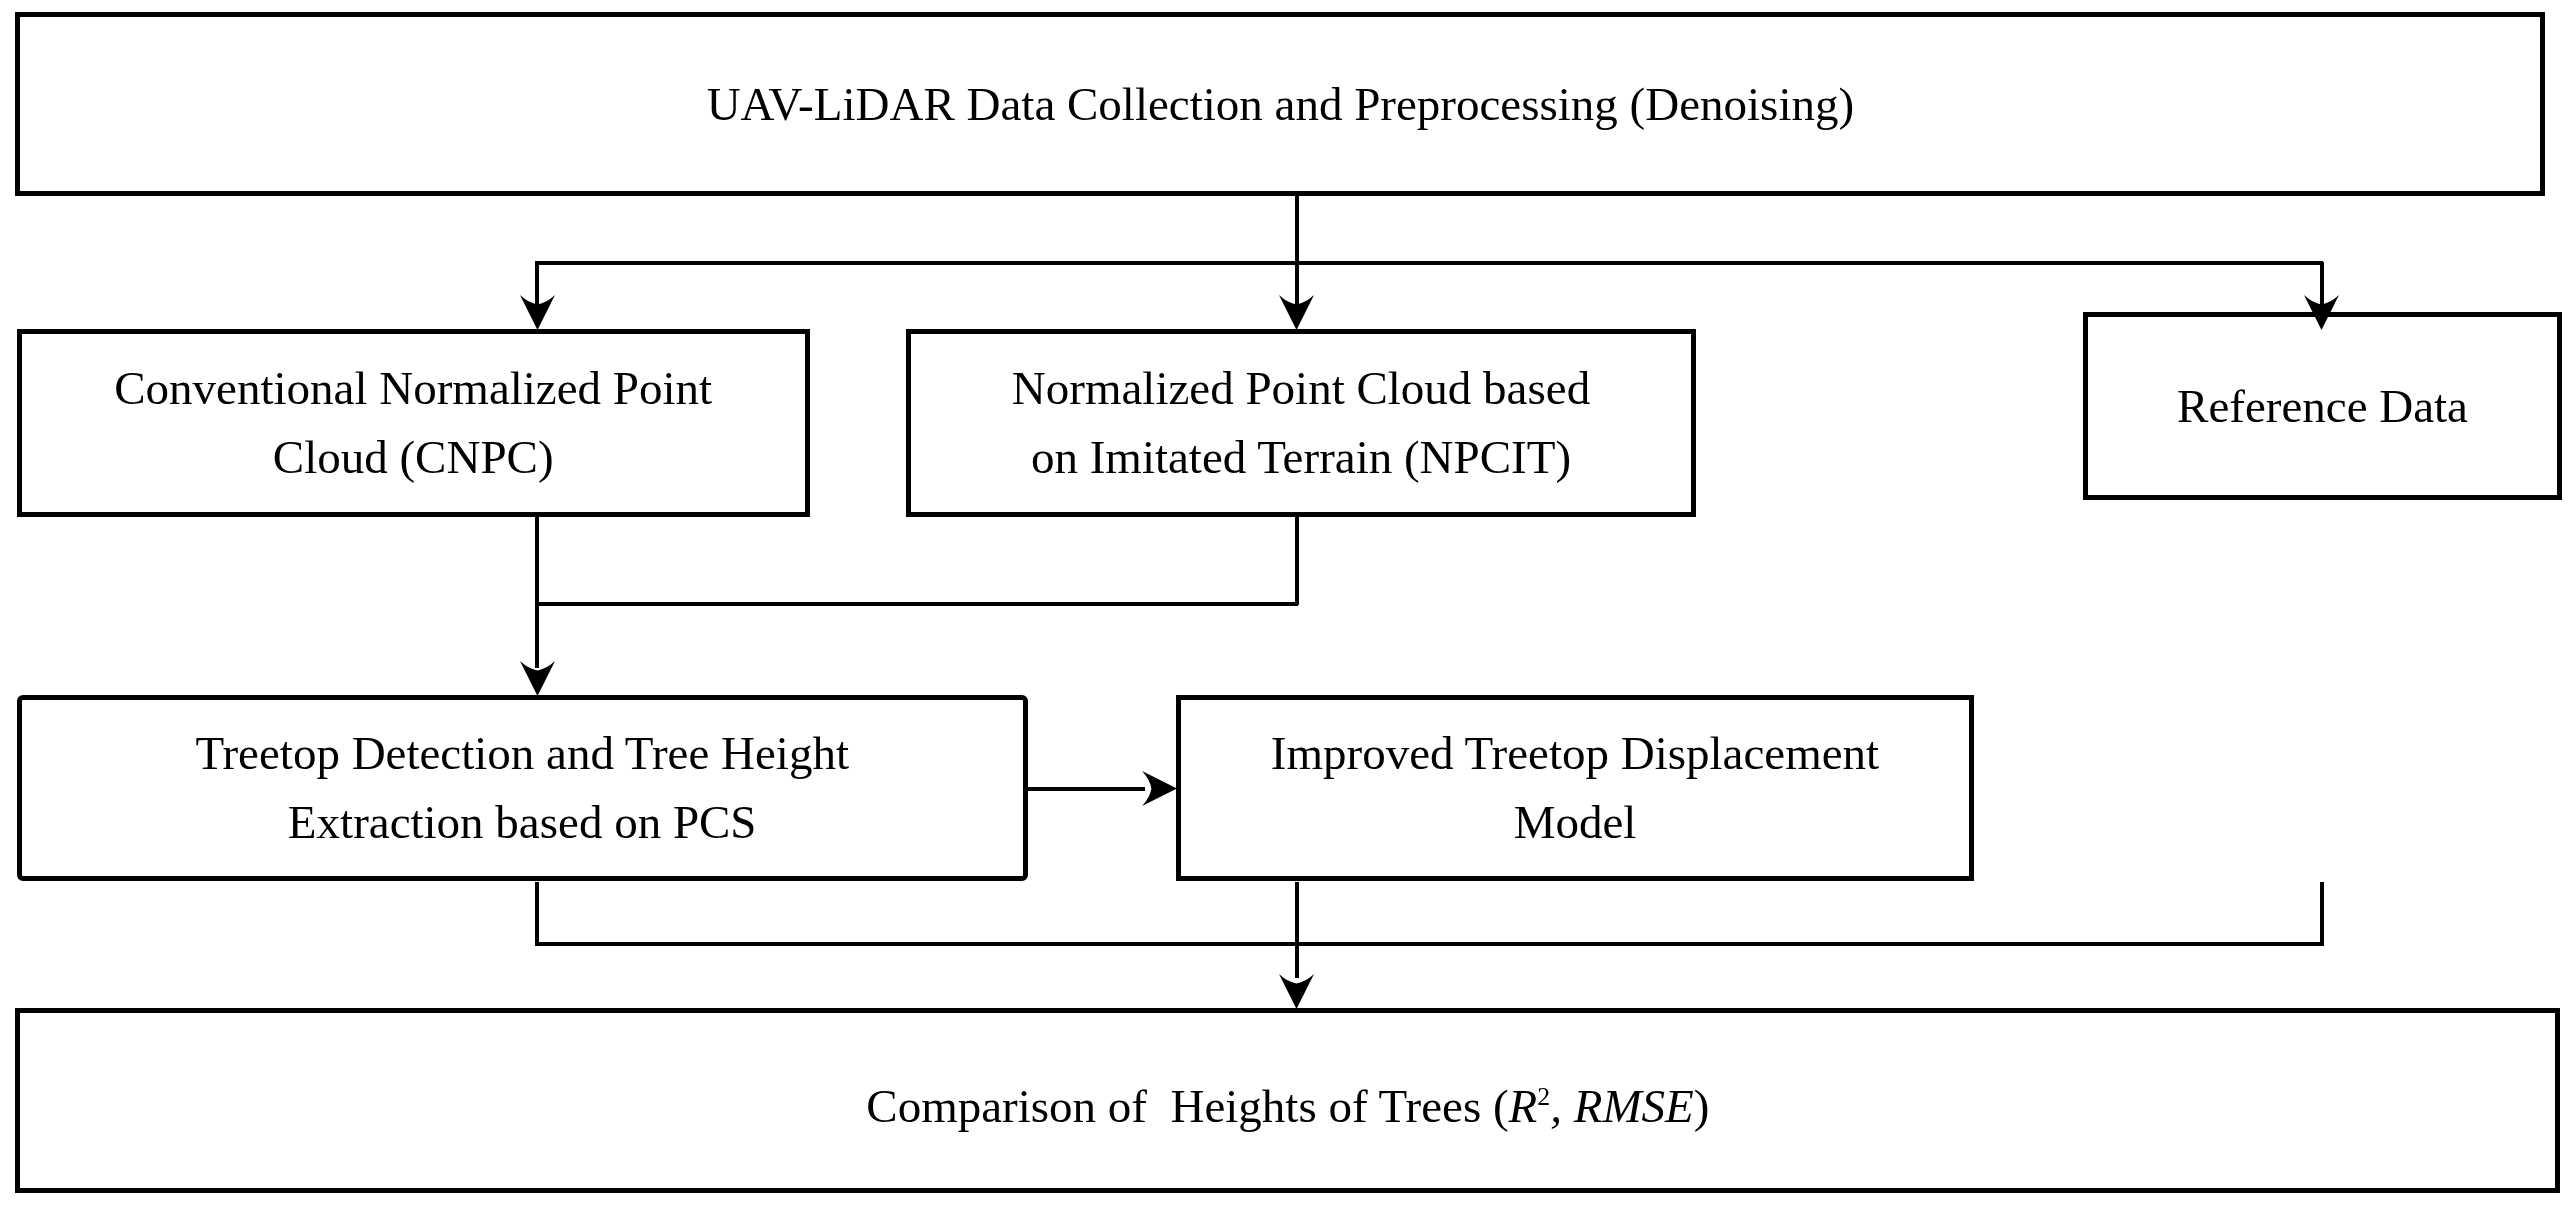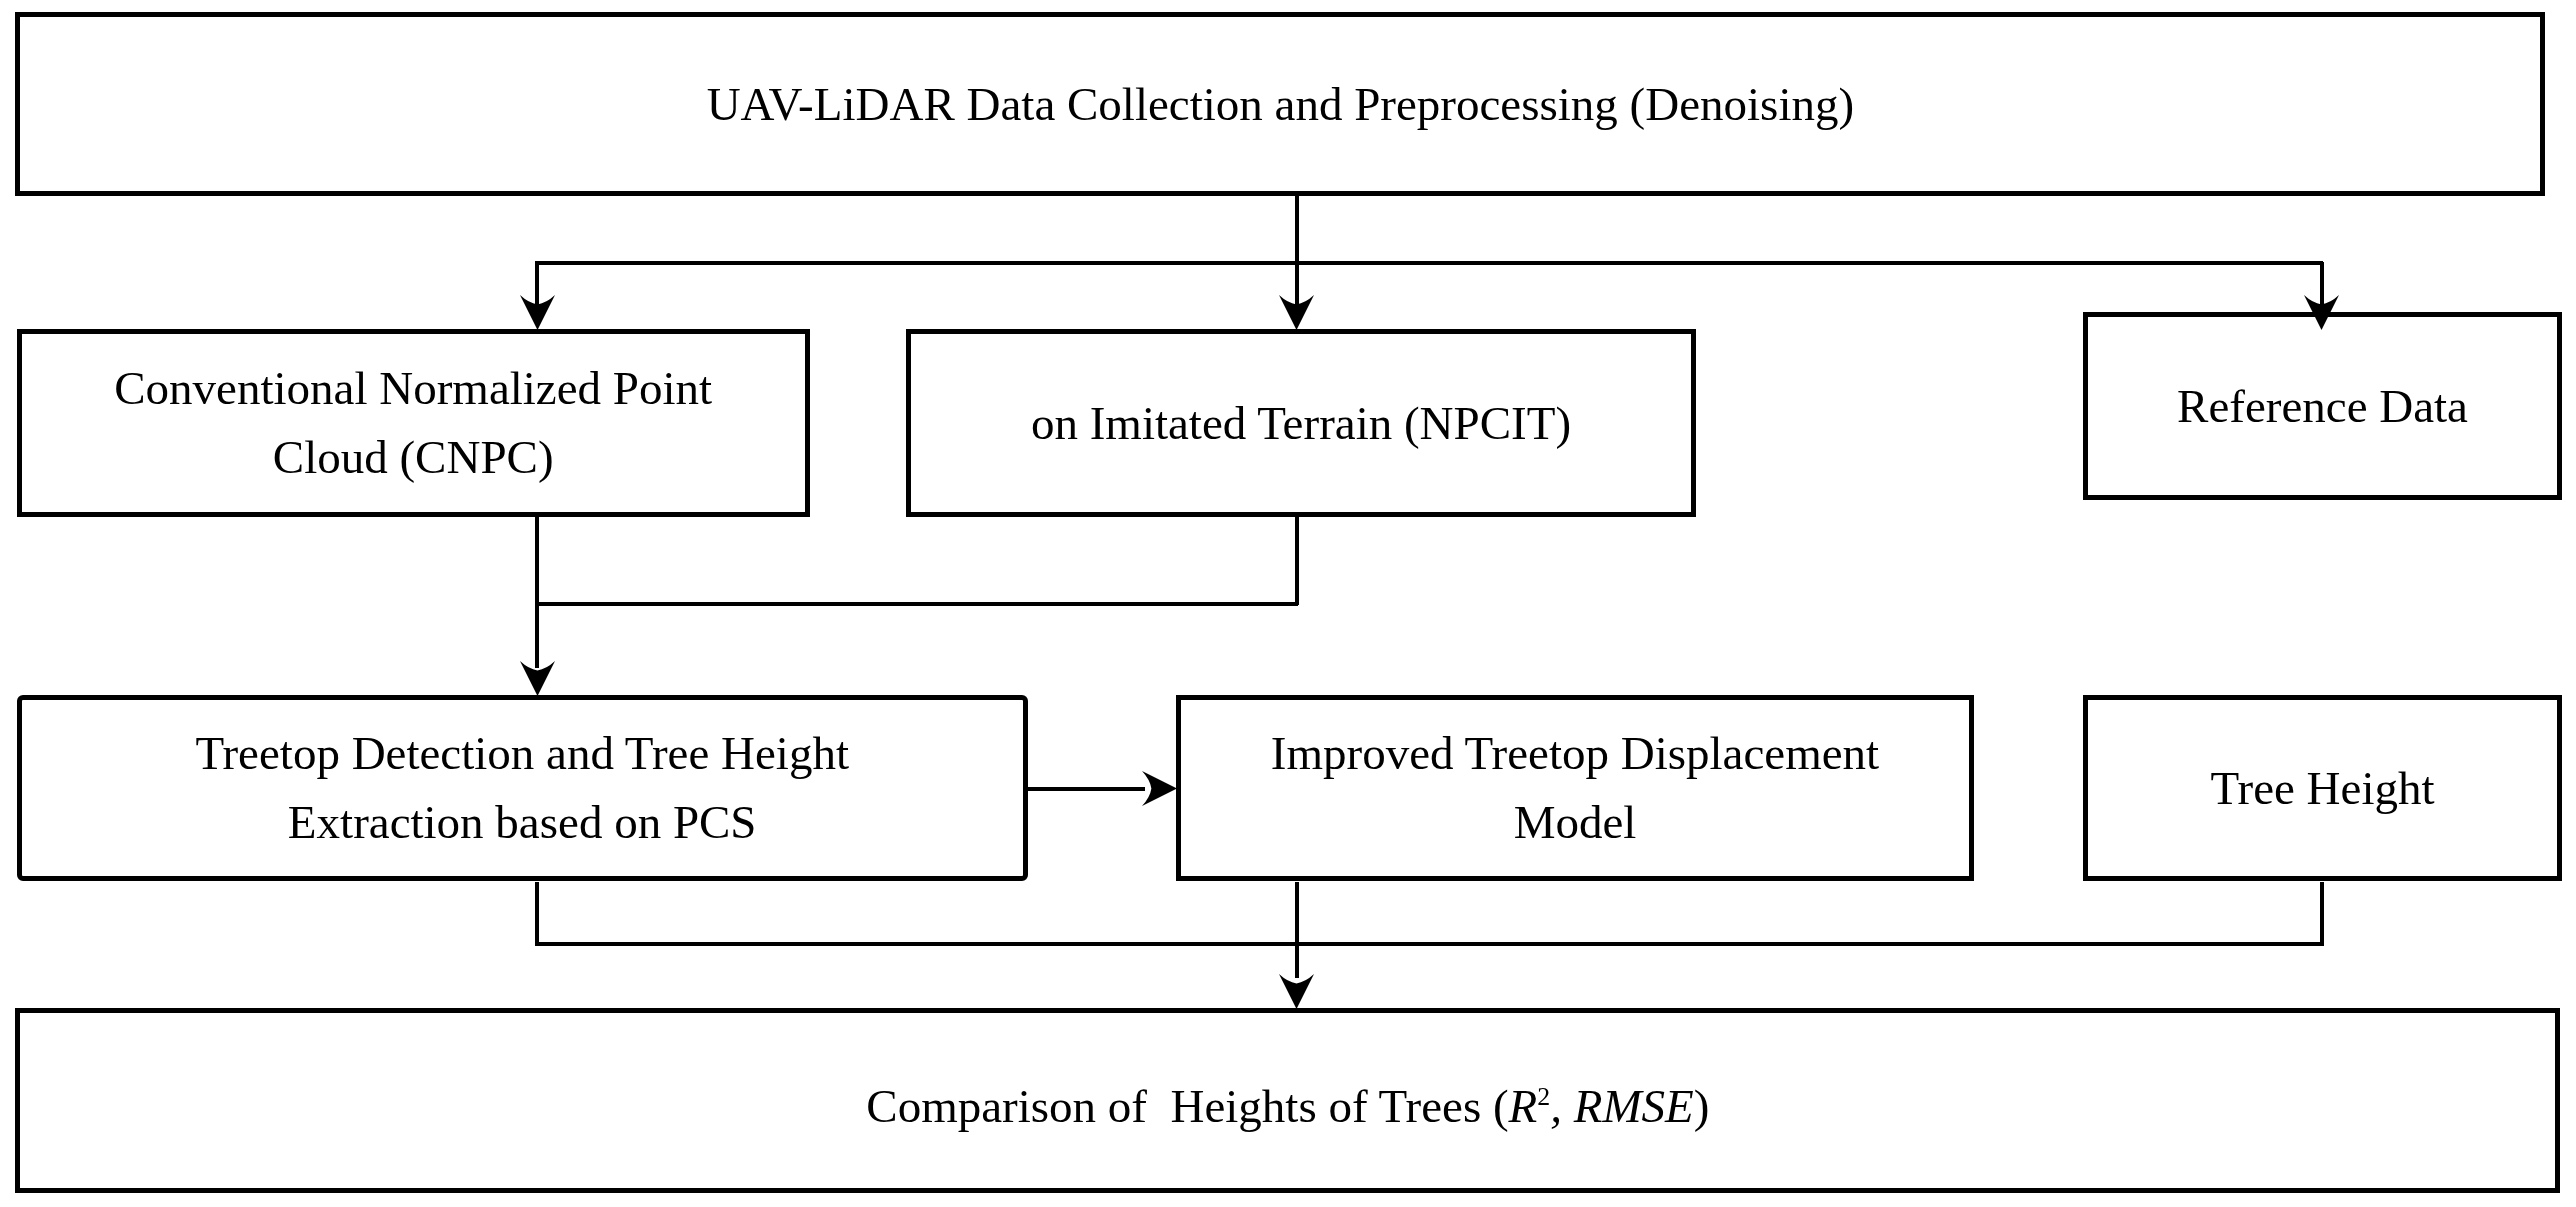--- a/index.html
+++ b/index.html
@@ -98,6 +98,7 @@
   </div>
 
   <div class="box" id="box-npcit">
+    <span class="line">Normalized Point Cloud based</span>
     <span class="line">on Imitated Terrain (NPCIT)</span>
   </div>
 

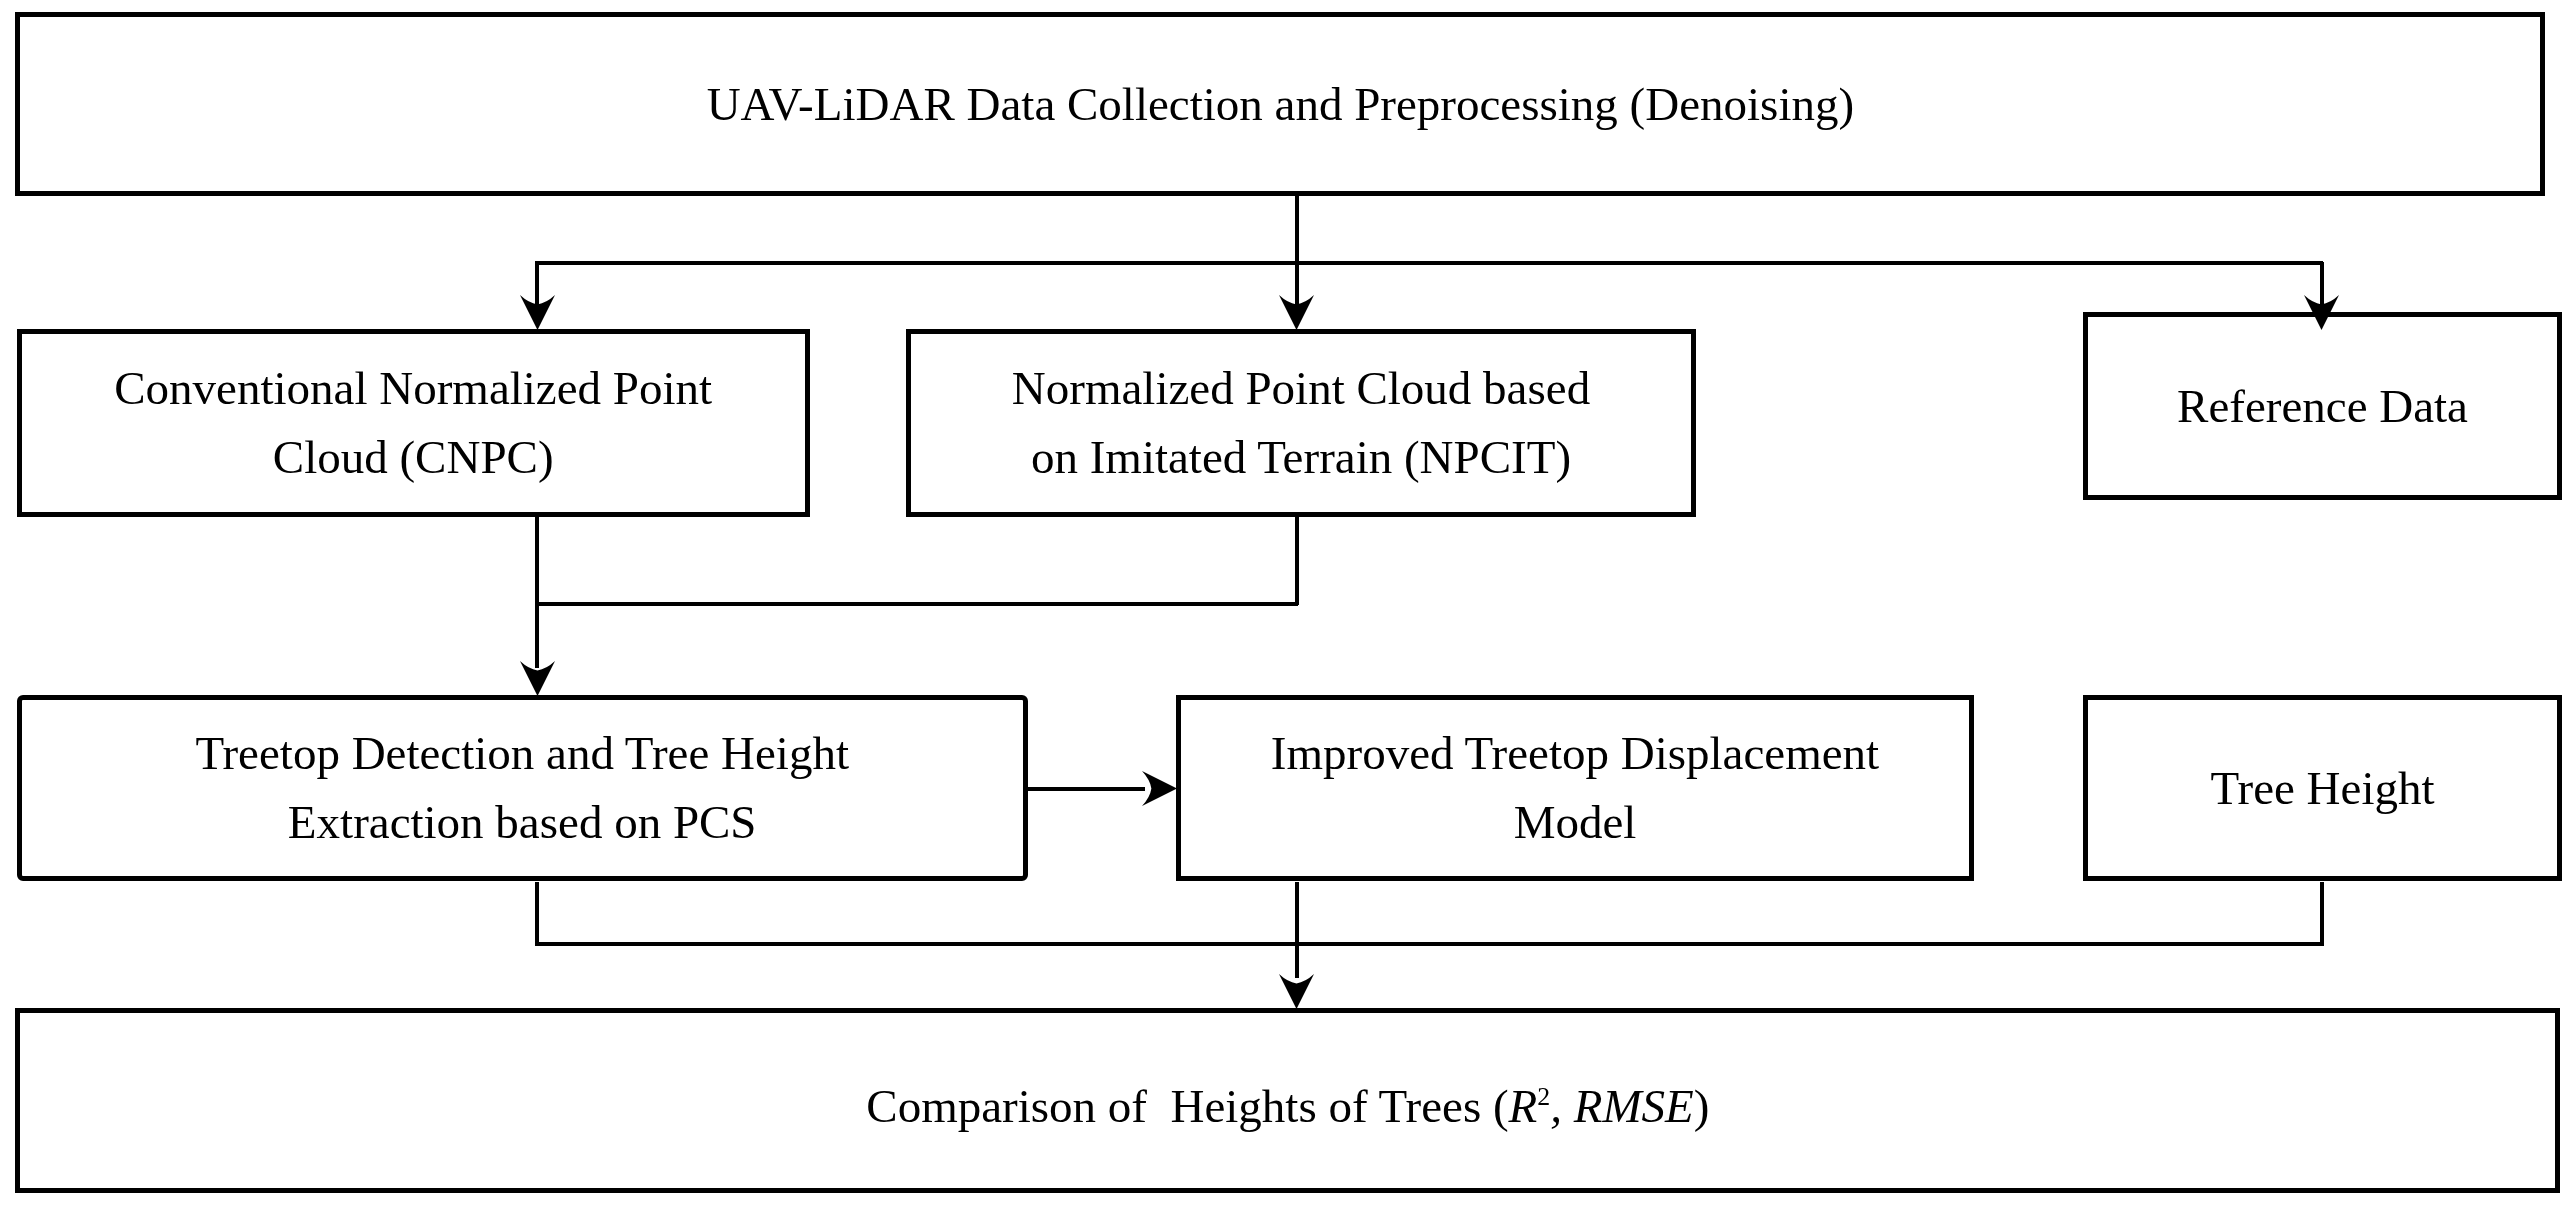--- a/index.html
+++ b/index.html
@@ -116,9 +116,6 @@
     <span class="line">Model</span>
   </div>
 
-  <div class="box" id="box-theight">
-    <span class="line">Tree Height</span>
-  </div>
 
   <div class="box" id="box-final">
     <span class="final-label"><span>Comparison of  Heights of Trees (</span><i>R</i><sup>2</sup><i>, </i><i>RMSE</i><span>)</span></span>

